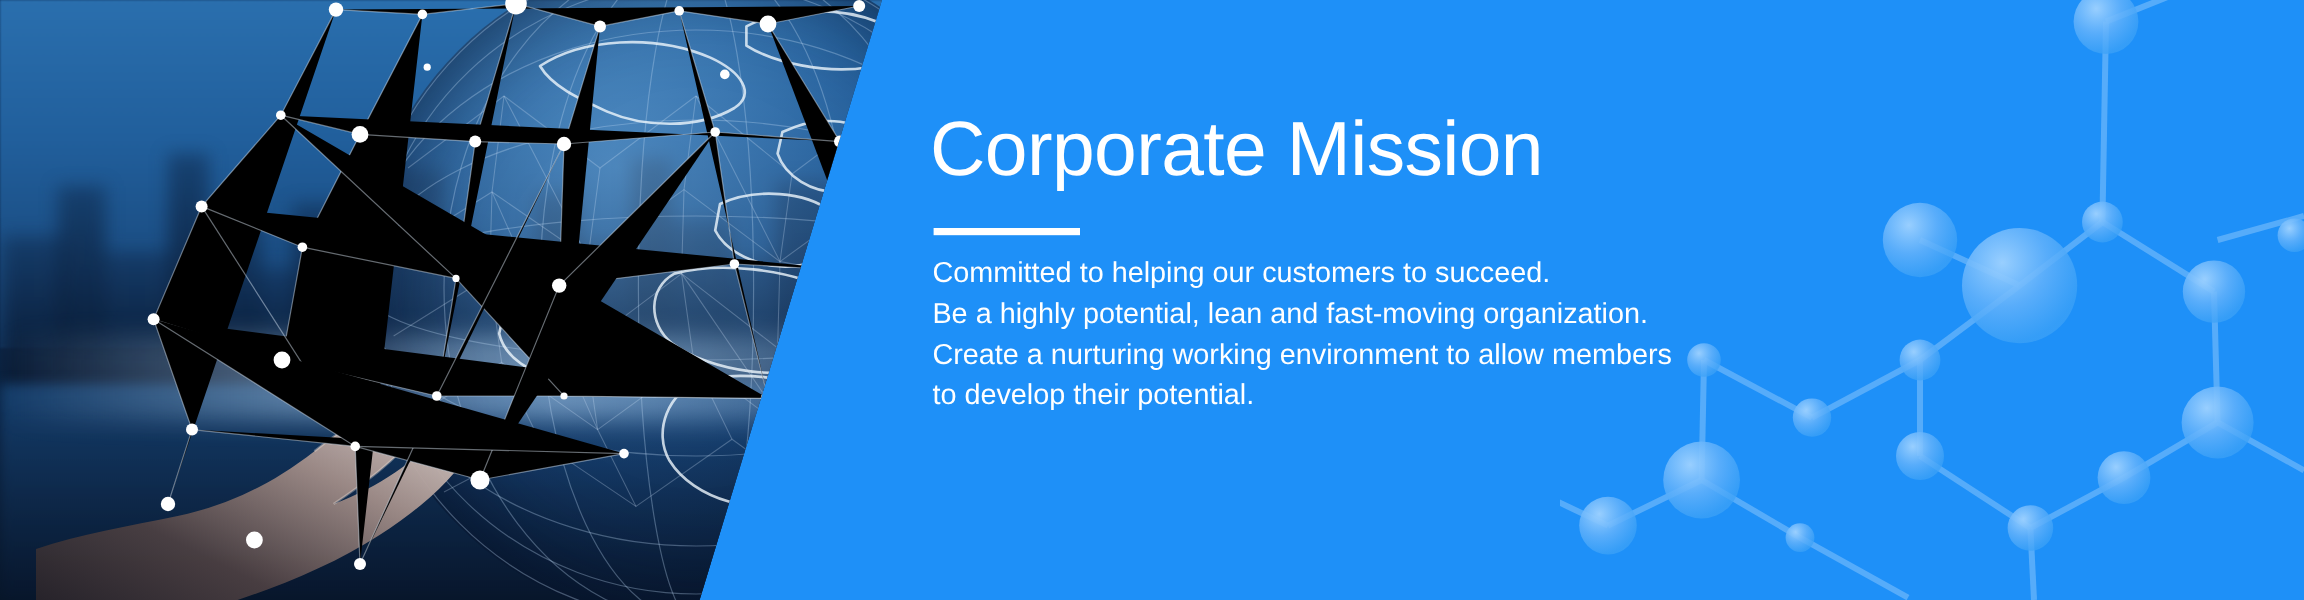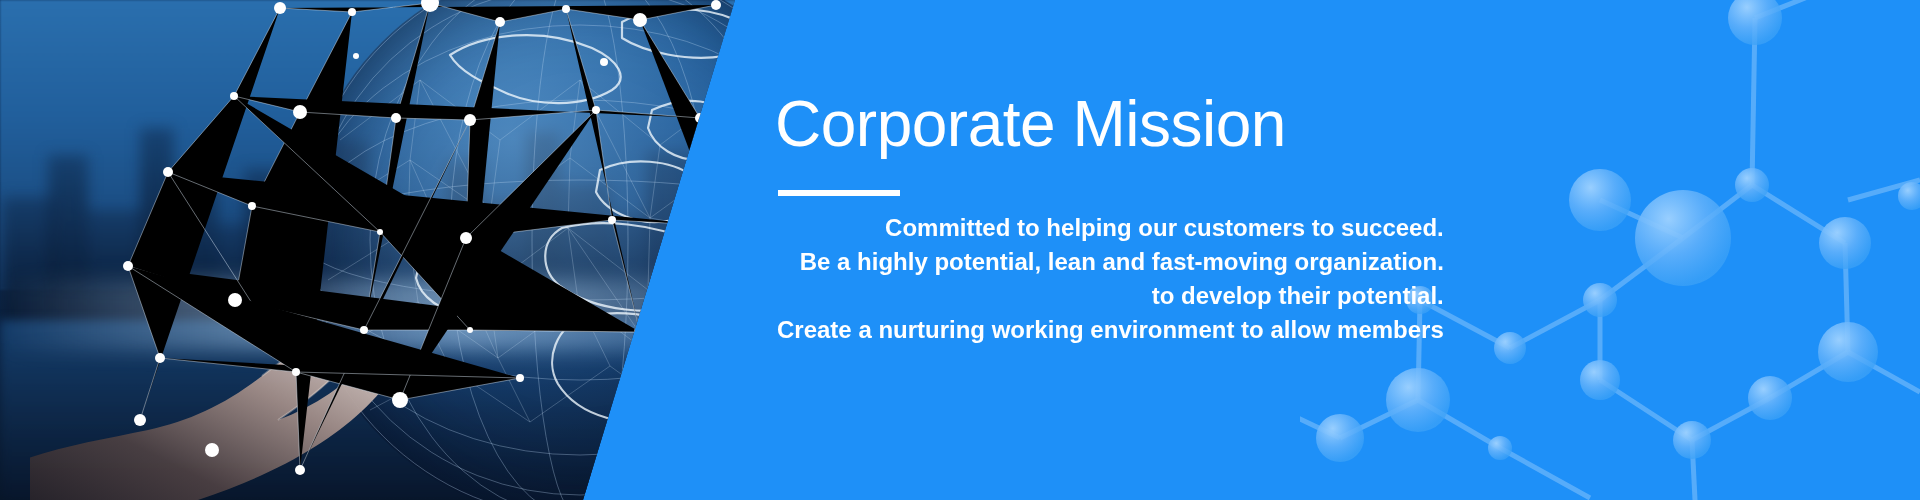--- a/index.html
+++ b/index.html
@@ -121,9 +121,8 @@
     color: #ffffff;
     font-size: 24px;
     line-height: 34px;
-    font-weight: 700;
+    font-weight: 400;
     white-space: nowrap;
-    text-align: right;
   }
   .body-text .line { display: block; }
 </style>

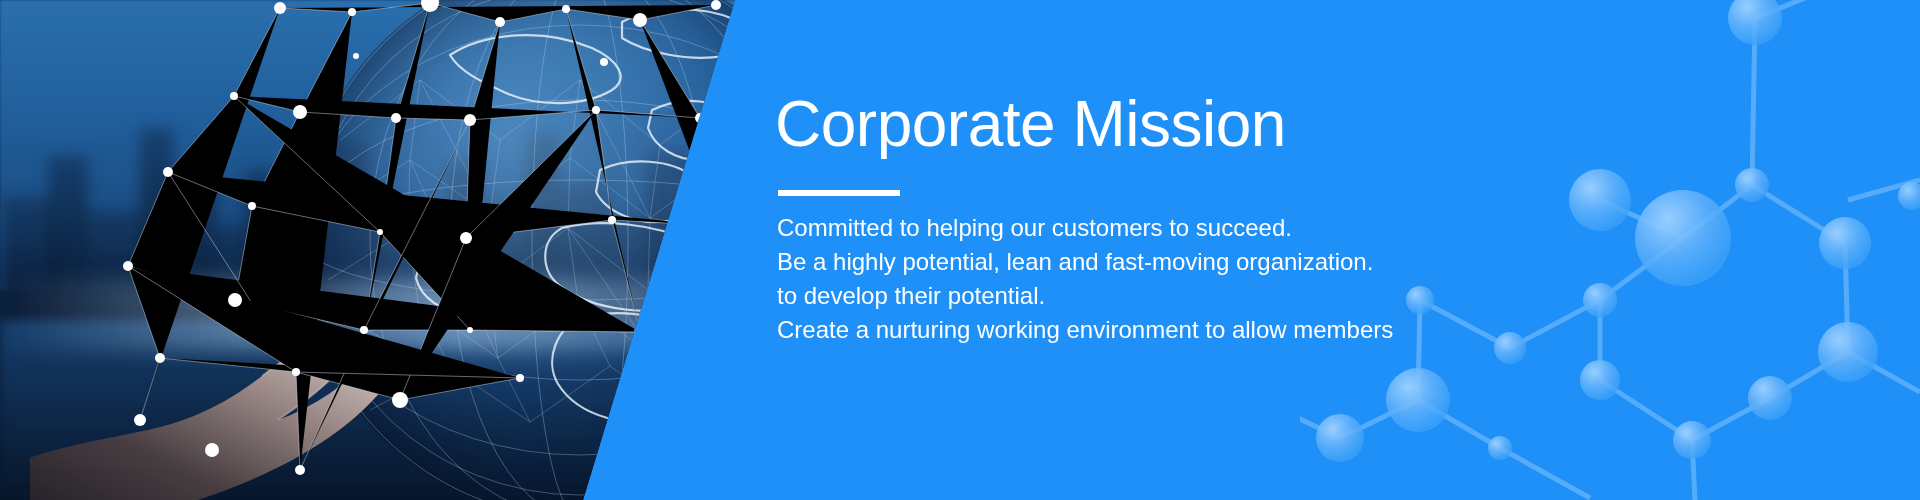--- a/index.html
+++ b/index.html
@@ -329,8 +329,8 @@
     <div class="body-text">
       <span class="line">Committed to helping our customers to succeed.</span>
       <span class="line">Be a highly potential, lean and fast-moving organization.</span>
+      <span class="line">Create a nurturing working environment to allow members</span>
       <span class="line">to develop their  potential.</span>
-      <span class="line">Create a nurturing working environment to allow members</span>
     </div>
   </div>
 

